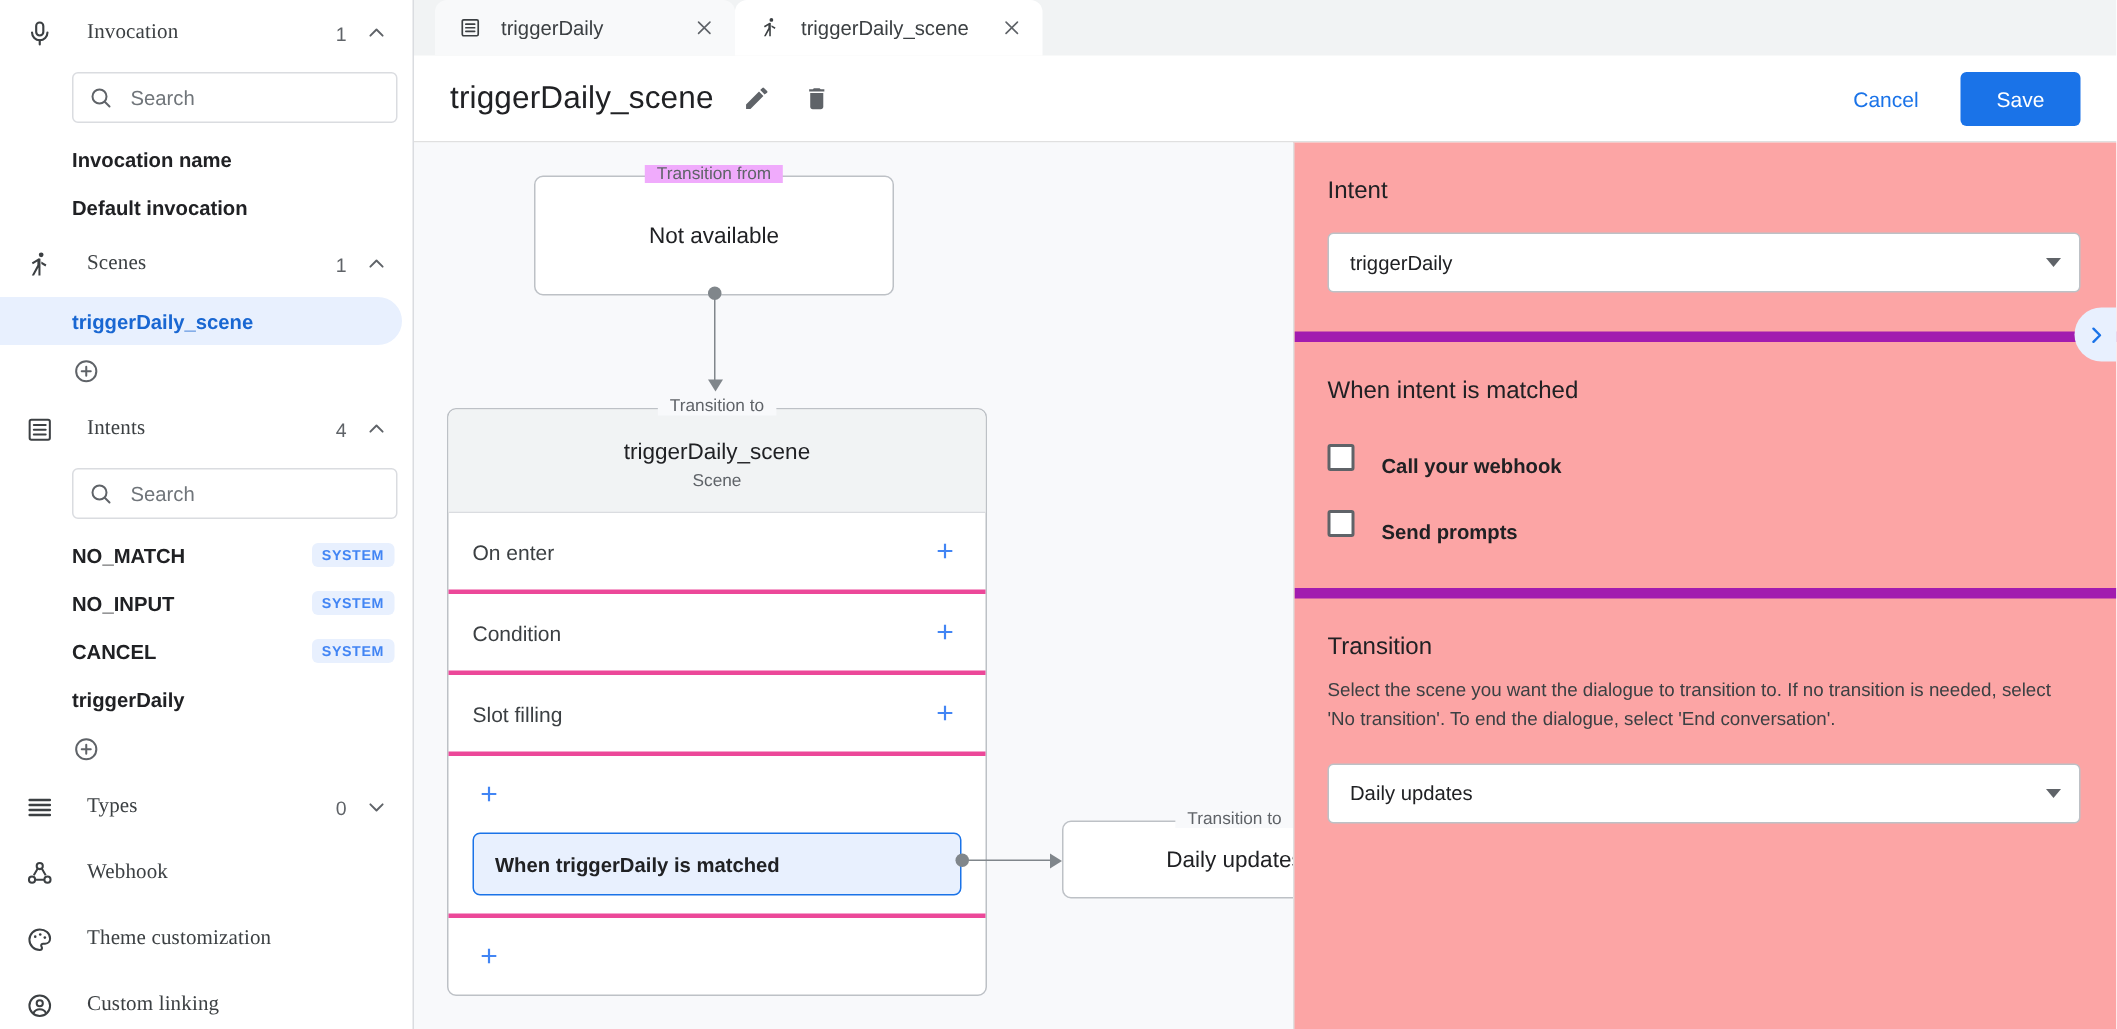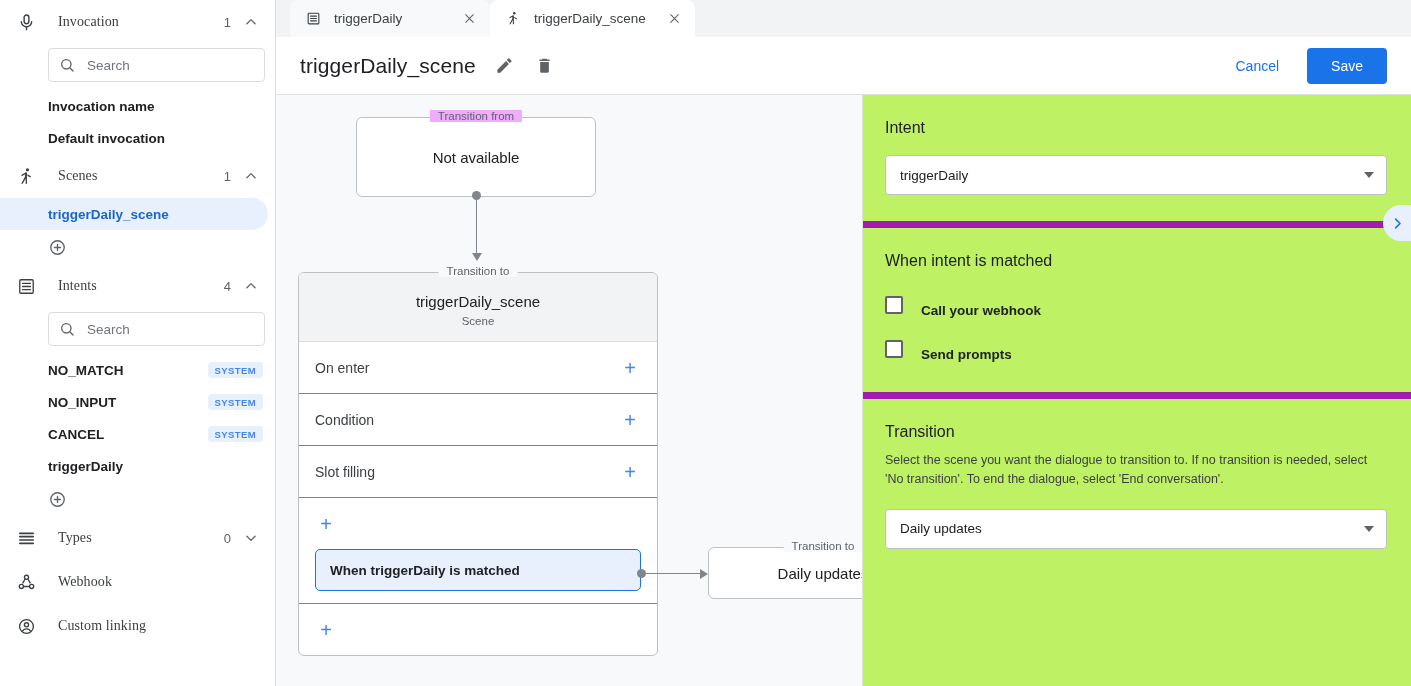--- a/index.html
+++ b/index.html
@@ -305,7 +305,7 @@
   
   .rightpanel {
     width: 549px; flex: 0 0 549px;
-    background: #bef264;
+    background: #fca5a5;
     border-left: 1px solid #e0e0e0;
     position: relative;
     overflow: hidden;

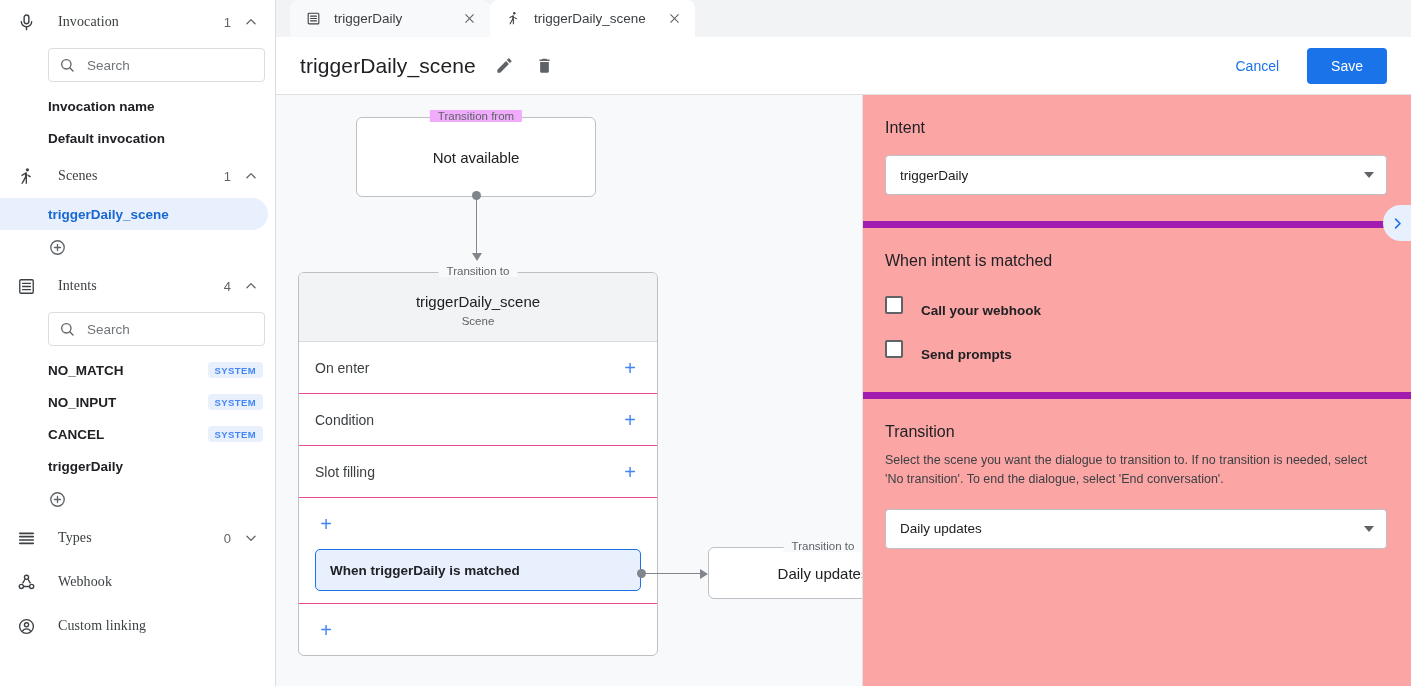--- a/index.html
+++ b/index.html
@@ -258,7 +258,7 @@
   .scene-head .ssub  { font-size: 11.5px; color: #5f6368; margin-top: 5px; }
 
   .scene-row {
-    border-bottom: 1px solid #ec4899;
+    border-bottom: 3px solid #ec4899;
     padding: 0 16px;
   }
   .scene-row:last-child { border-bottom: none; }

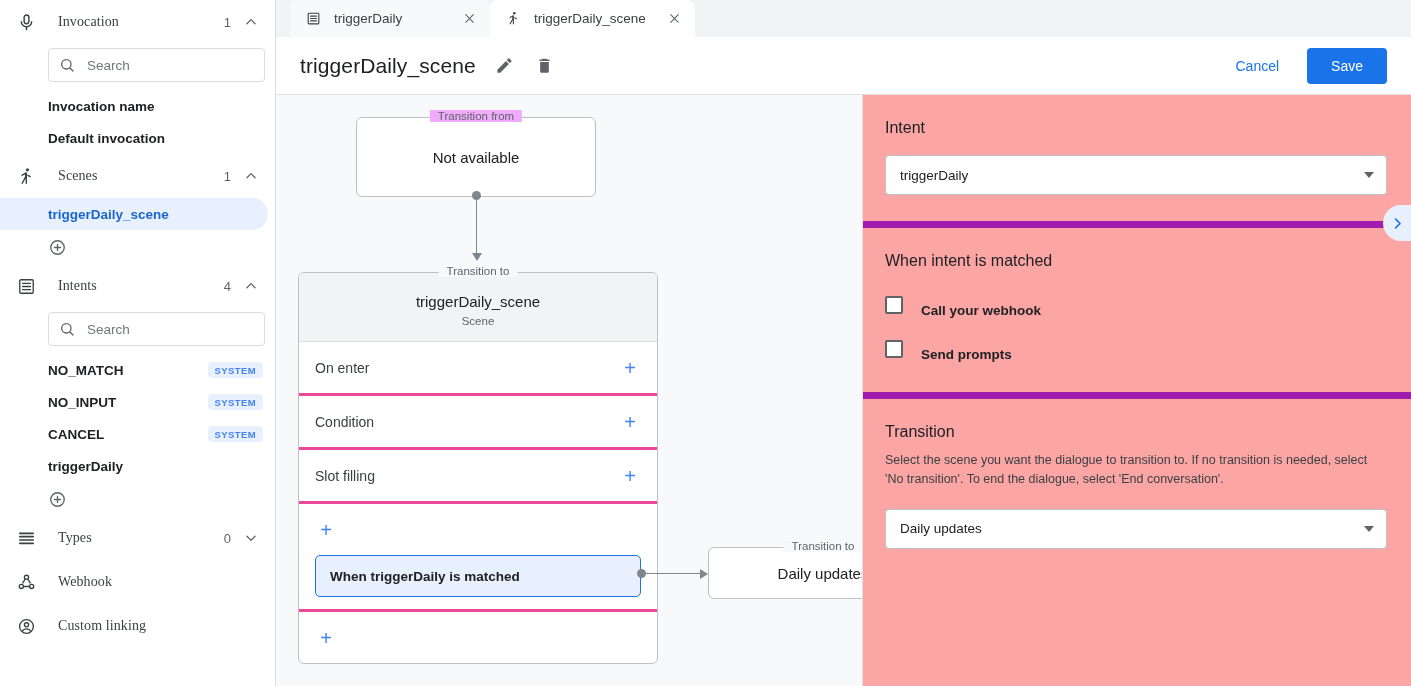--- a/index.html
+++ b/index.html
@@ -496,6 +496,17 @@
       <span class="slabel">Webhook</span>
     </div>
 
+    <div class="side-section">
+      <span class="sicon">
+        <svg width="19" height="19" viewBox="0 0 24 24" fill="none" stroke="#3c4043" stroke-width="1.7">
+          <path d="M12 3.3a8.7 8.7 0 1 0 0 17.4c1.3 0 1.9-.8 1.9-1.7 0-.9-.7-1.4-.7-2.2 0-.8.6-1.5 1.6-1.5h1.7c2.6 0 4.2-1.9 4.2-4.4 0-4.1-3.9-7.6-8.7-7.6Z"></path>
+          <circle cx="8.2" cy="9.4" r="1.1" fill="#3c4043" stroke="none"></circle>
+          <circle cx="12.4" cy="7.6" r="1.1" fill="#3c4043" stroke="none"></circle>
+          <circle cx="16.3" cy="10.2" r="1.1" fill="#3c4043" stroke="none"></circle>
+        </svg>
+      </span>
+      <span class="slabel">Theme customization</span>
+    </div>
 
     <div class="side-section">
       <span class="sicon">

